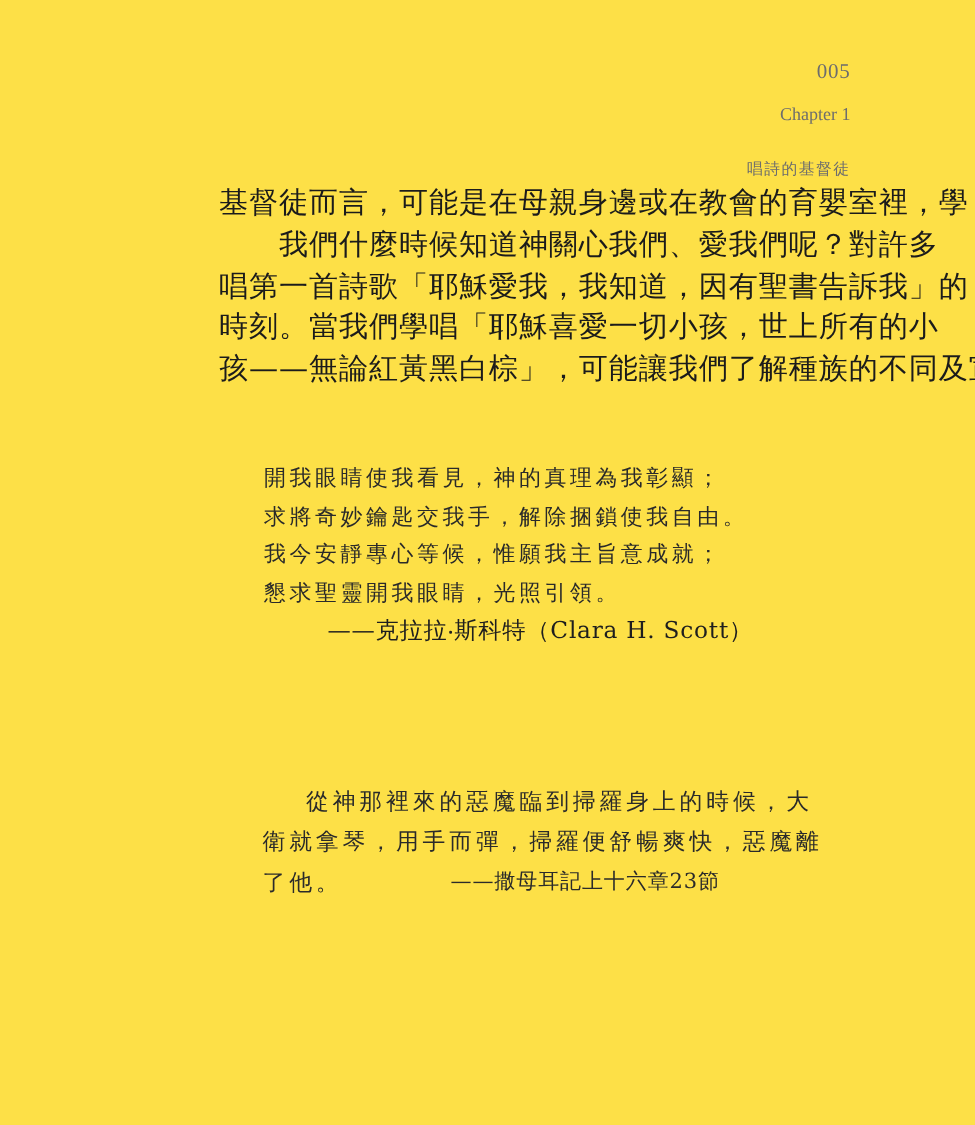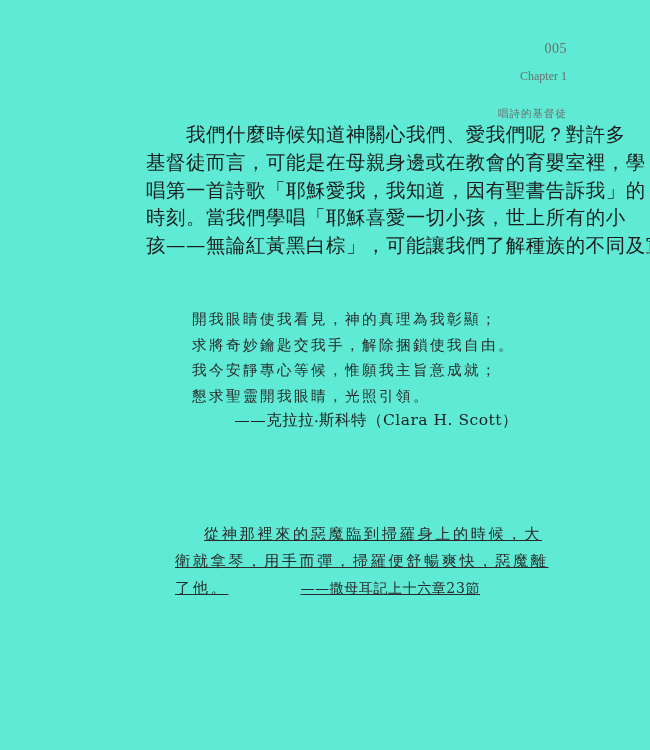--- a/index.html
+++ b/index.html
@@ -19,7 +19,7 @@
       position: absolute;
       left: 0; top: 0;
       width: 650px; height: 750px;
-      background: #5eead4;
+      background: #fde047;
     }
     .running-header {
       position: absolute;

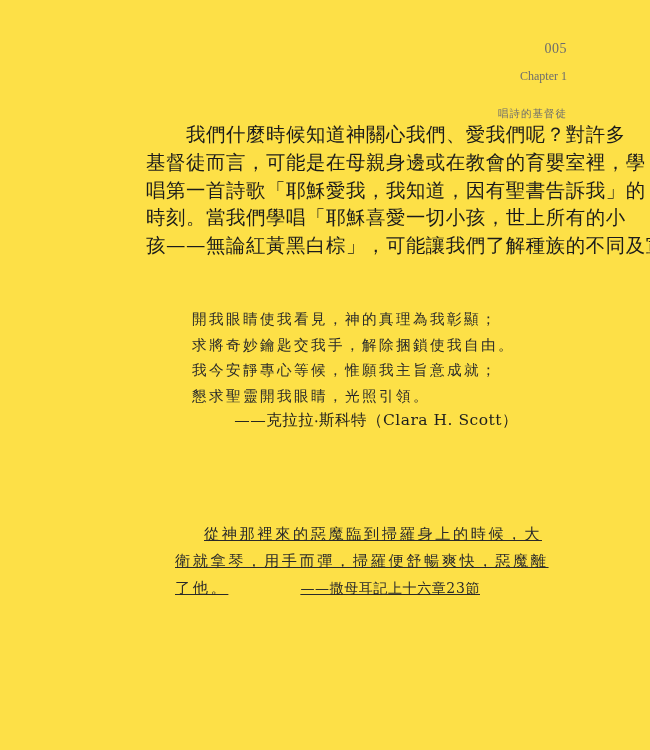--- a/index.html
+++ b/index.html
@@ -147,8 +147,8 @@
   </div>
 
   <div class="body-para">
+    <span class="line">基督徒而言，可能是在母親身邊或在教會的育嬰室裡，學</span>
     <span class="line indent">我們什麼時候知道神關心我們、愛我們呢？對許多</span>
-    <span class="line">基督徒而言，可能是在母親身邊或在教會的育嬰室裡，學</span>
     <span class="line">唱第一首詩歌「耶穌愛我，我知道，因有聖書告訴我」的</span>
     <span class="line">時刻。當我們學唱「耶穌喜愛一切小孩，世上所有的小</span>
     <span class="line">孩——無論紅黃黑白棕」，可能讓我們了解種族的不同及宣</span>

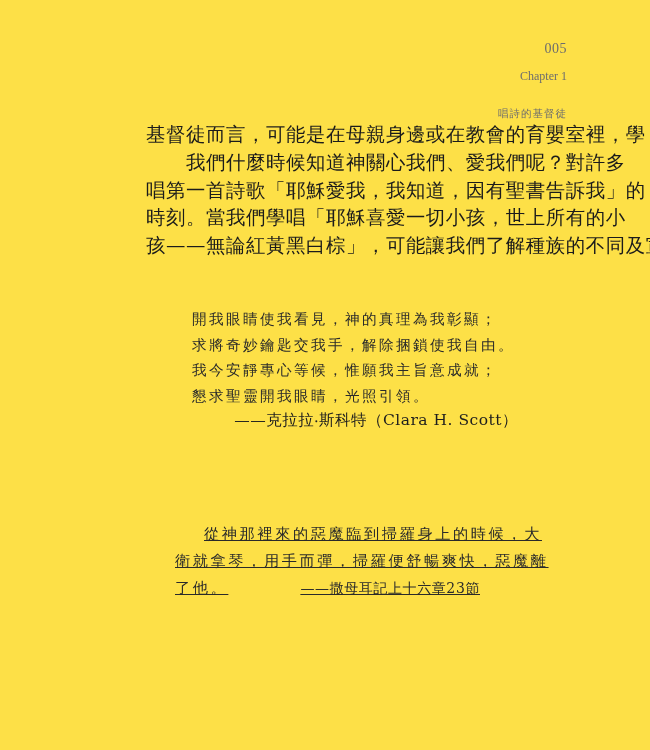--- a/index.html
+++ b/index.html
@@ -68,7 +68,7 @@
 
     .poem {
       position: absolute;
-      left: 192px;
+      left: 176px;
       top: 306px;
       width: 330px;
       font-family: "DejaVu Serif", serif;

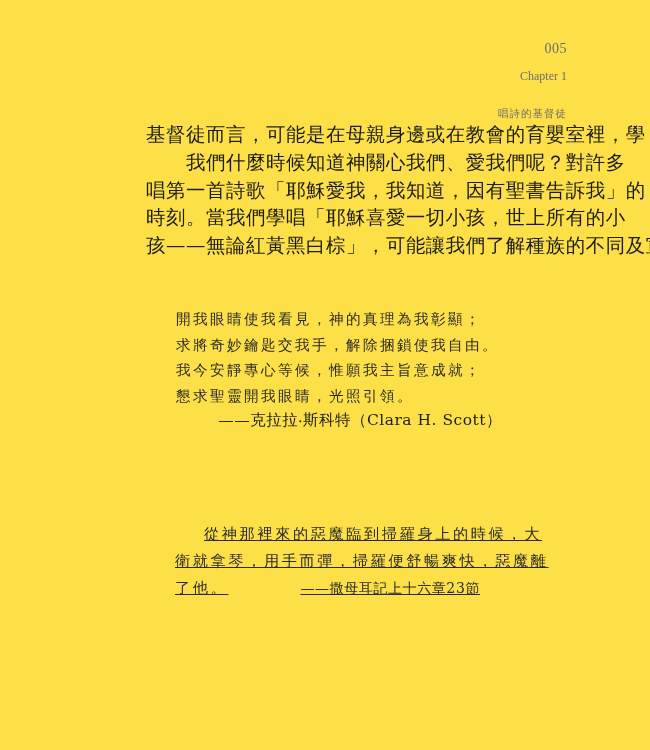--- a/index.html
+++ b/index.html
@@ -112,7 +112,6 @@
       font-size: 15.2px;
       line-height: 27px;
       color: #2a2a2a;
-      text-decoration: underline;
     }
     .scripture .line {
       display: block;

